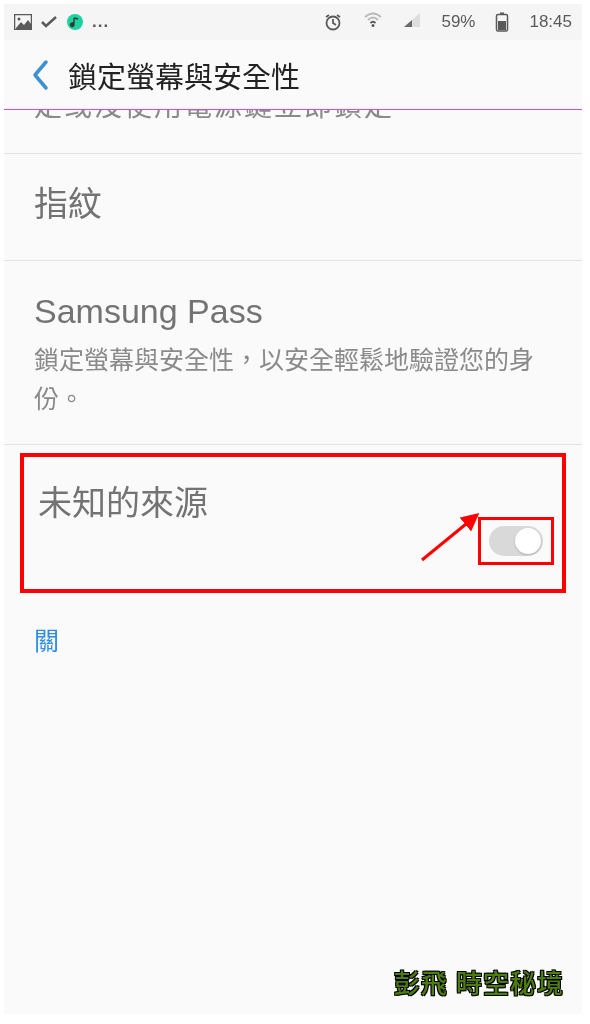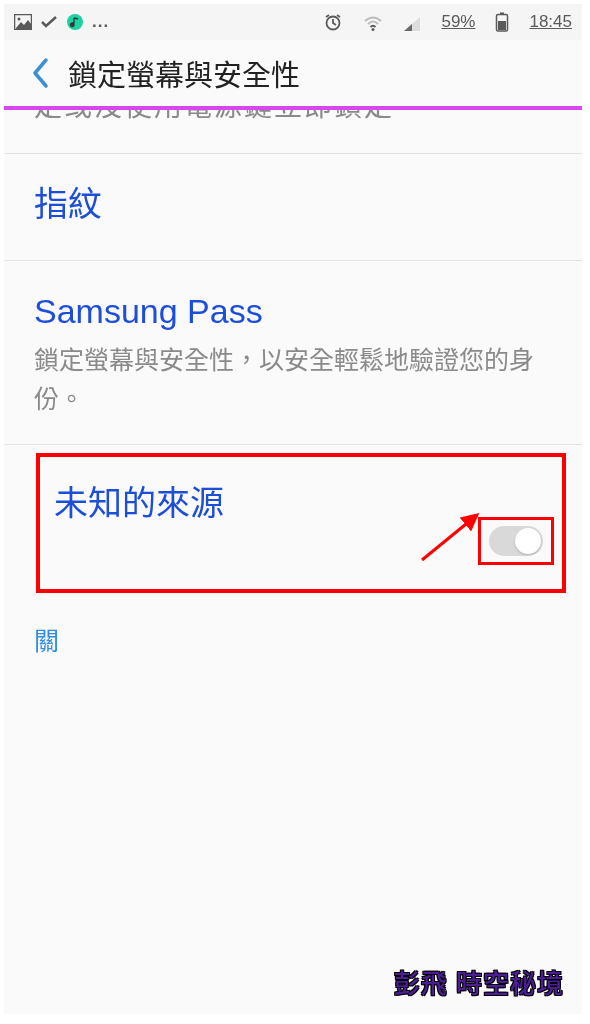--- a/index.html
+++ b/index.html
@@ -41,9 +41,8 @@
     }
     .status-right {
       display: flex;
-      align-items: flex-end;
+      align-items: flex-start;
       gap: 20px;
-      text-decoration: underline;
     }
     .status-icon-svg { display: inline-flex; align-items: center; }
     .dots { letter-spacing: 1px; font-weight: bold; }

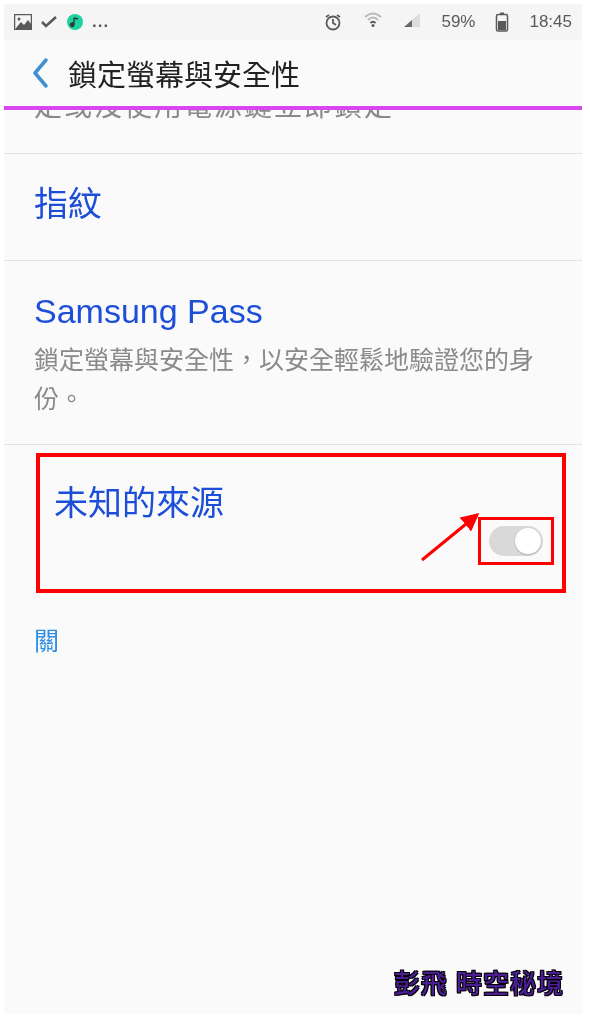--- a/index.html
+++ b/index.html
@@ -52,7 +52,7 @@
       display: flex;
       align-items: center;
       padding: 0 16px;
-      border-bottom: 4px solid #d946ef;
+      border-bottom: 1px solid #d946ef;
       background: #fafafa;
     }
     .back-btn {

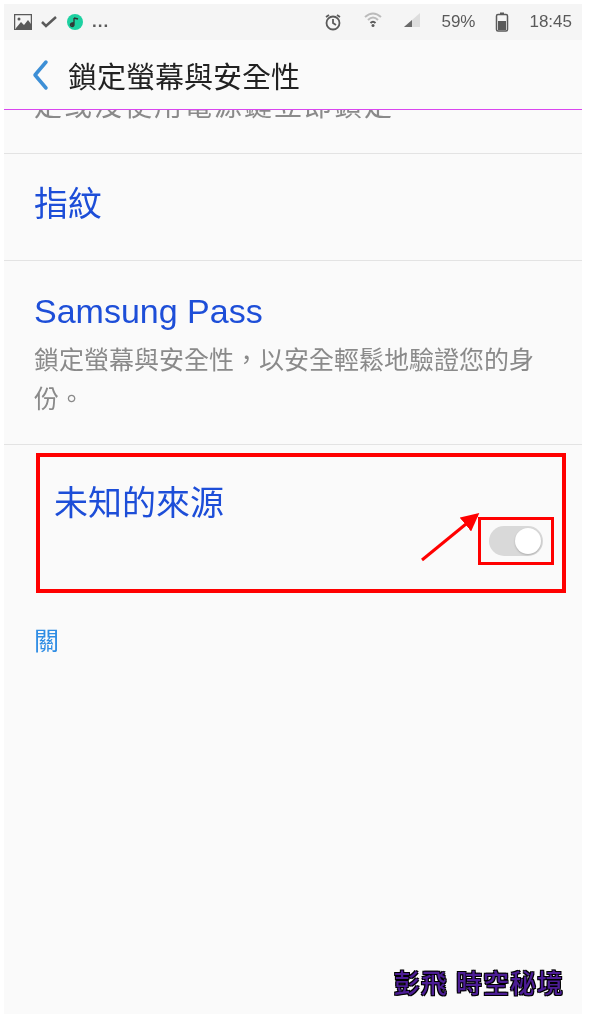--- a/index.html
+++ b/index.html
@@ -93,7 +93,7 @@
     }
     .row-title {
       font-size: 34px;
-      color: #1d4ed8;
+      color: #737373;
       line-height: 1.35;
       margin-bottom: 6px;
     }

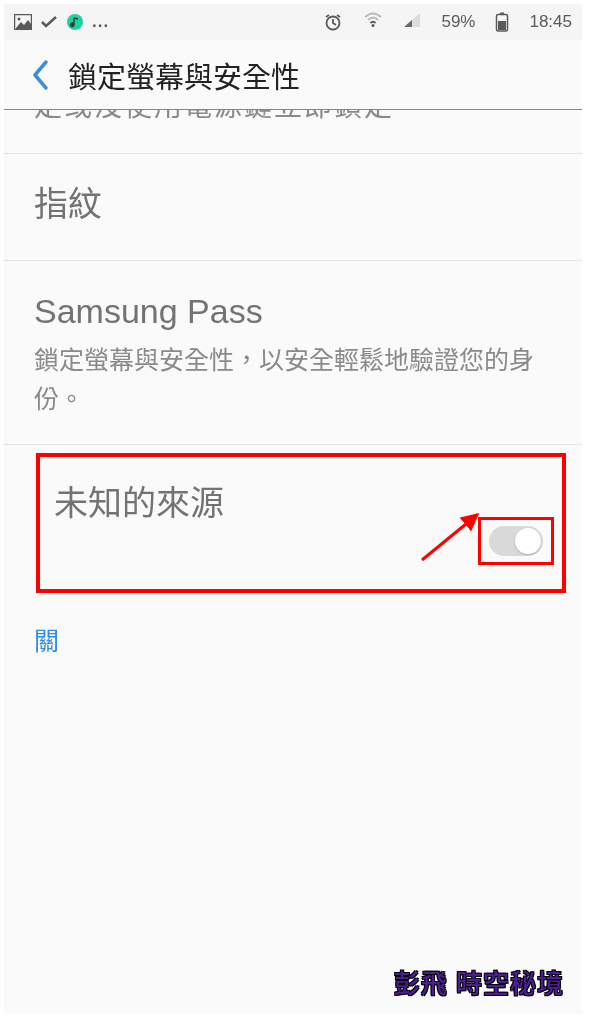--- a/index.html
+++ b/index.html
@@ -111,7 +111,7 @@
     
     .highlight {
       border: 4px solid #ff0000;
-      margin: 8px 16px 14px 32px;
+      margin: 8px 16px 14px 16px;
       padding: 24px 8px 24px 14px;
       position: relative;
     }

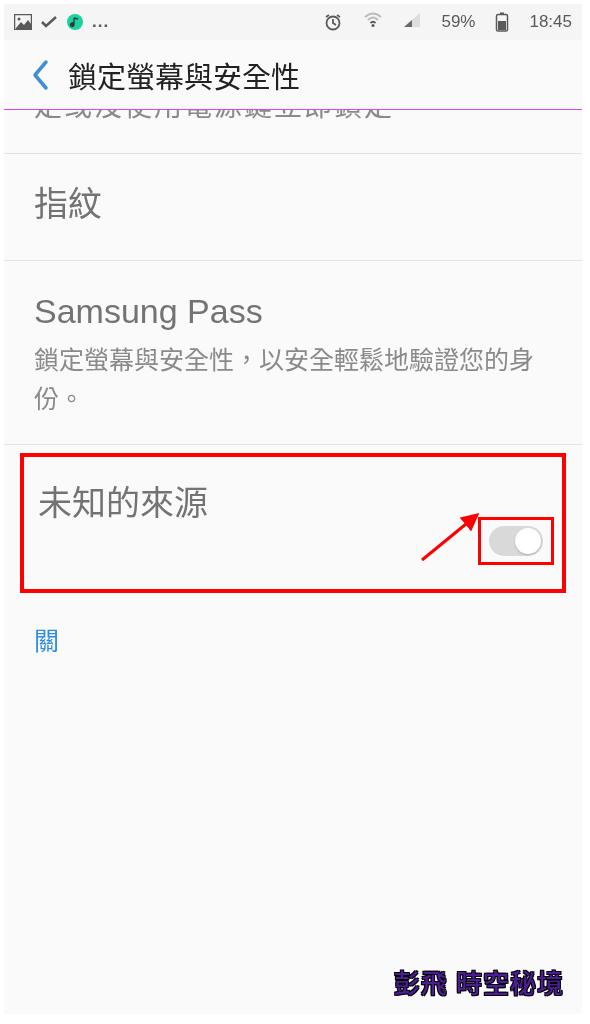--- a/index.html
+++ b/index.html
@@ -157,7 +157,7 @@
       bottom: 14px;
       right: 18px;
       font-size: 26px;
-      color: #4c1d95;
+      color: #4d7c0f;
       text-shadow: -1px -1px 0 #000, 1px -1px 0 #000, -1px 1px 0 #000, 1px 1px 0 #000;
       font-weight: 500;
       letter-spacing: 1px;

